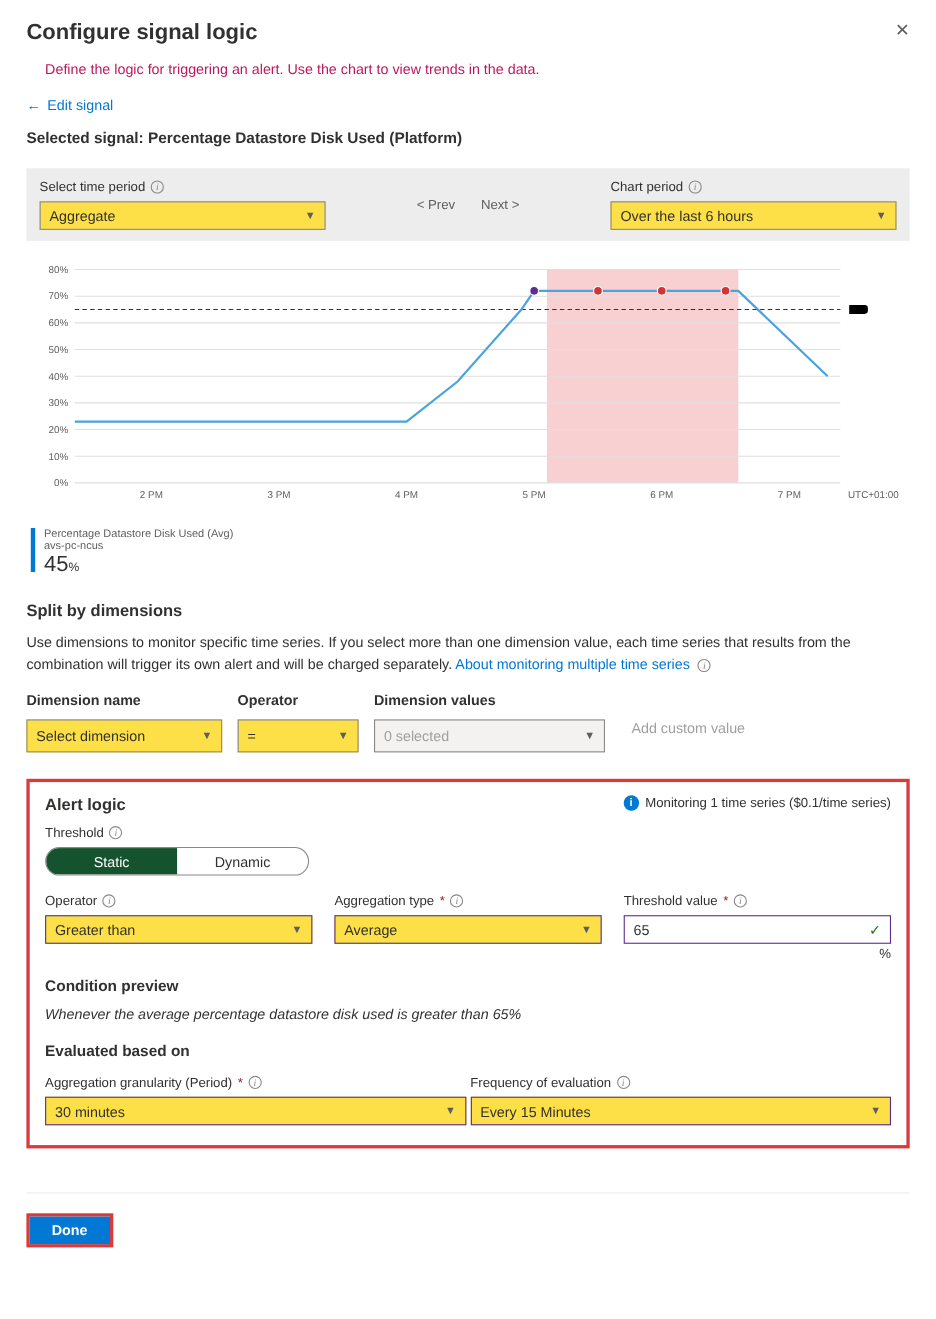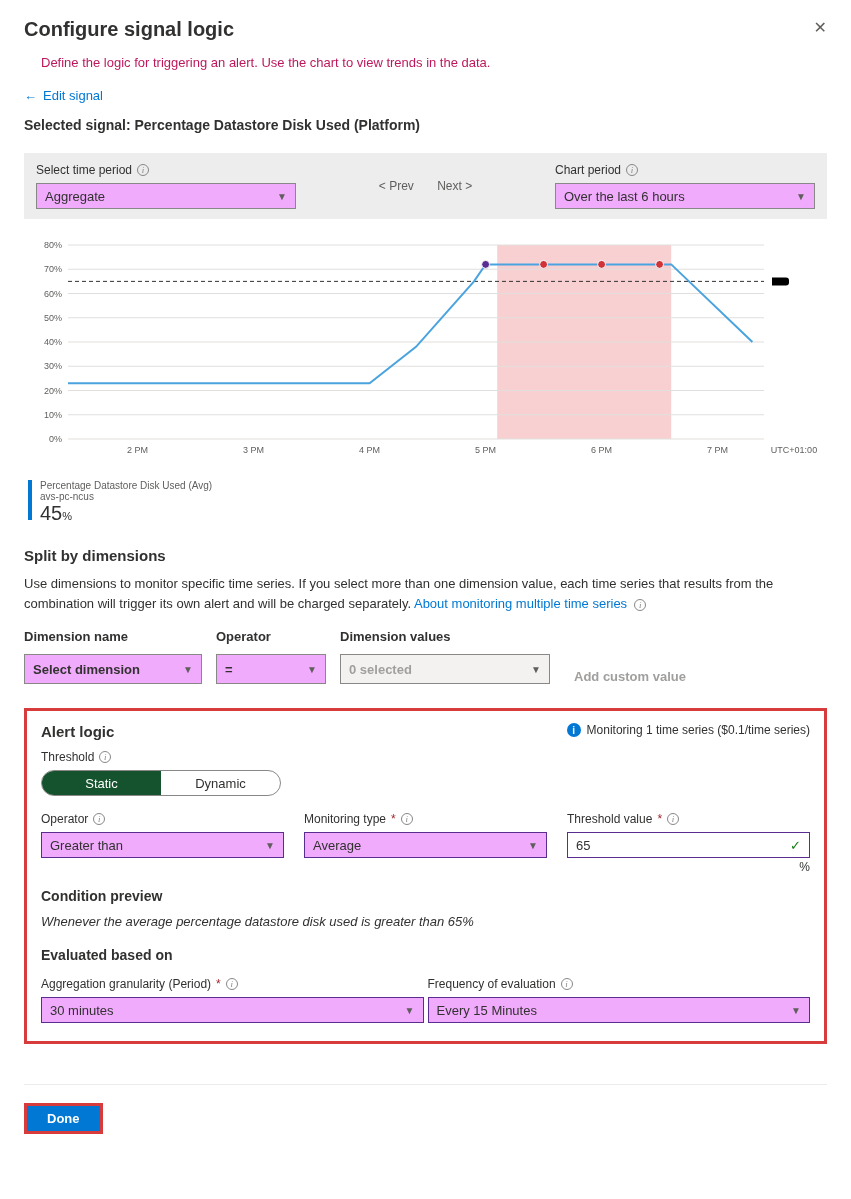--- a/index.html
+++ b/index.html
@@ -37,7 +37,7 @@
     width: 100%;
     height: 26px;
     border: 1px solid #8a8886;
-    background: #f0abfc;
+    background: #fde047;
     padding: 0 8px;
     font-size: 13px;
     display: flex;

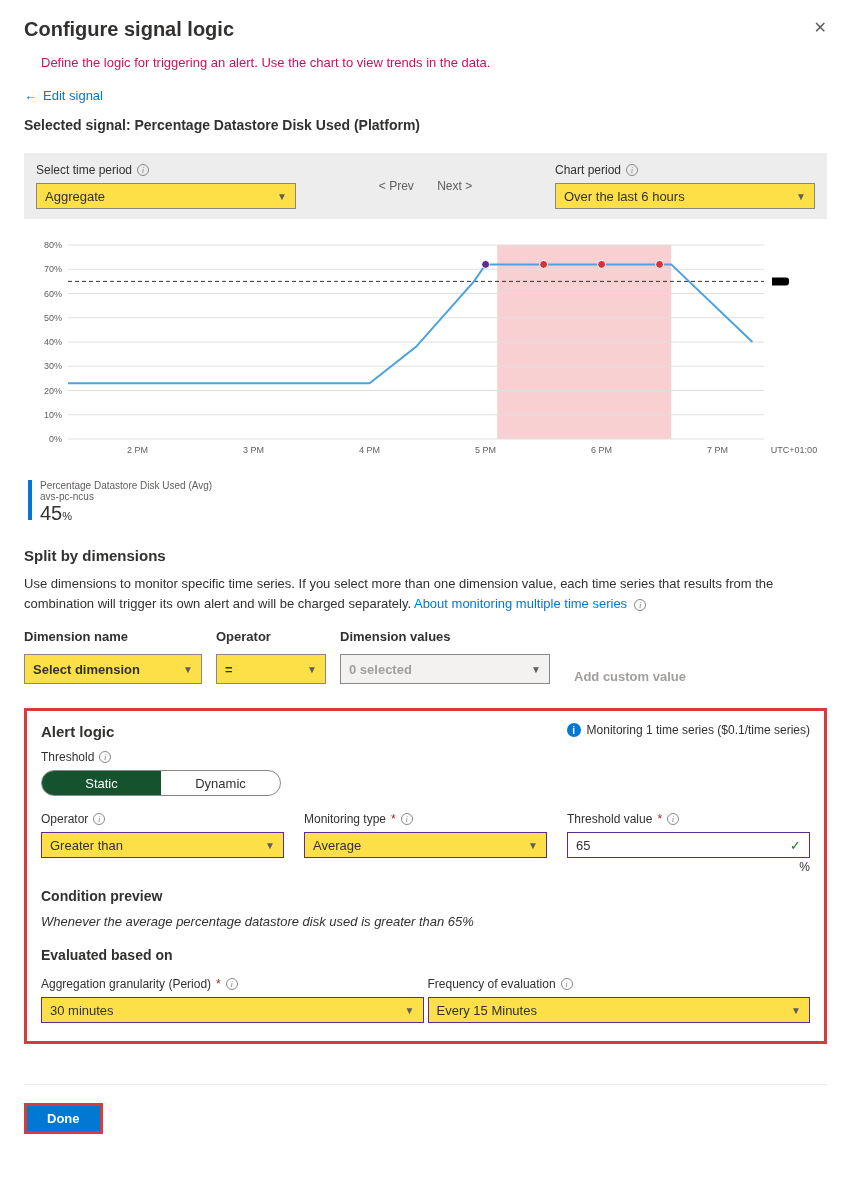--- a/index.html
+++ b/index.html
@@ -61,7 +61,7 @@
   .dim-headers > div:nth-child(1){ width: 178px; }
   .dim-headers > div:nth-child(2){ width: 110px; }
   .dim-headers > div:nth-child(3){ width: 210px; }
-  .dim-row { display: flex; gap: 14px; align-items: flex-end; margin-bottom: 24px; font-weight: bold; }
+  .dim-row { display: flex; gap: 14px; align-items: flex-start; margin-bottom: 24px; }
   .dim-row .select { height: 30px; }
   .dim-row .w1 { width: 178px; }
   .dim-row .w2 { width: 110px; }

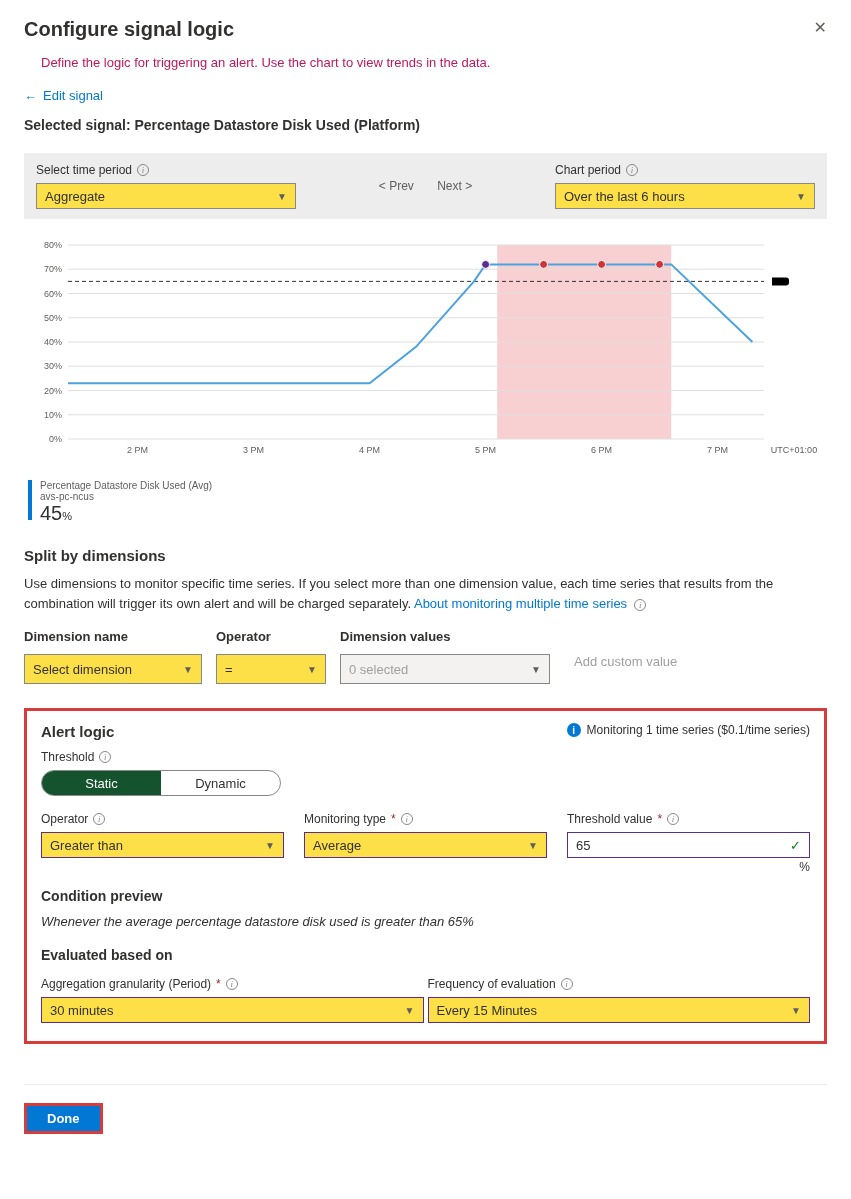--- a/index.html
+++ b/index.html
@@ -252,7 +252,7 @@
       </div>
       <div class="col">
         <div class="lbl">
-          <span>Monitoring type</span>
+          <span>Aggregation type</span>
             <span class="req">*</span>
           <span class="info-icon-gray">i</span>
         </div>

